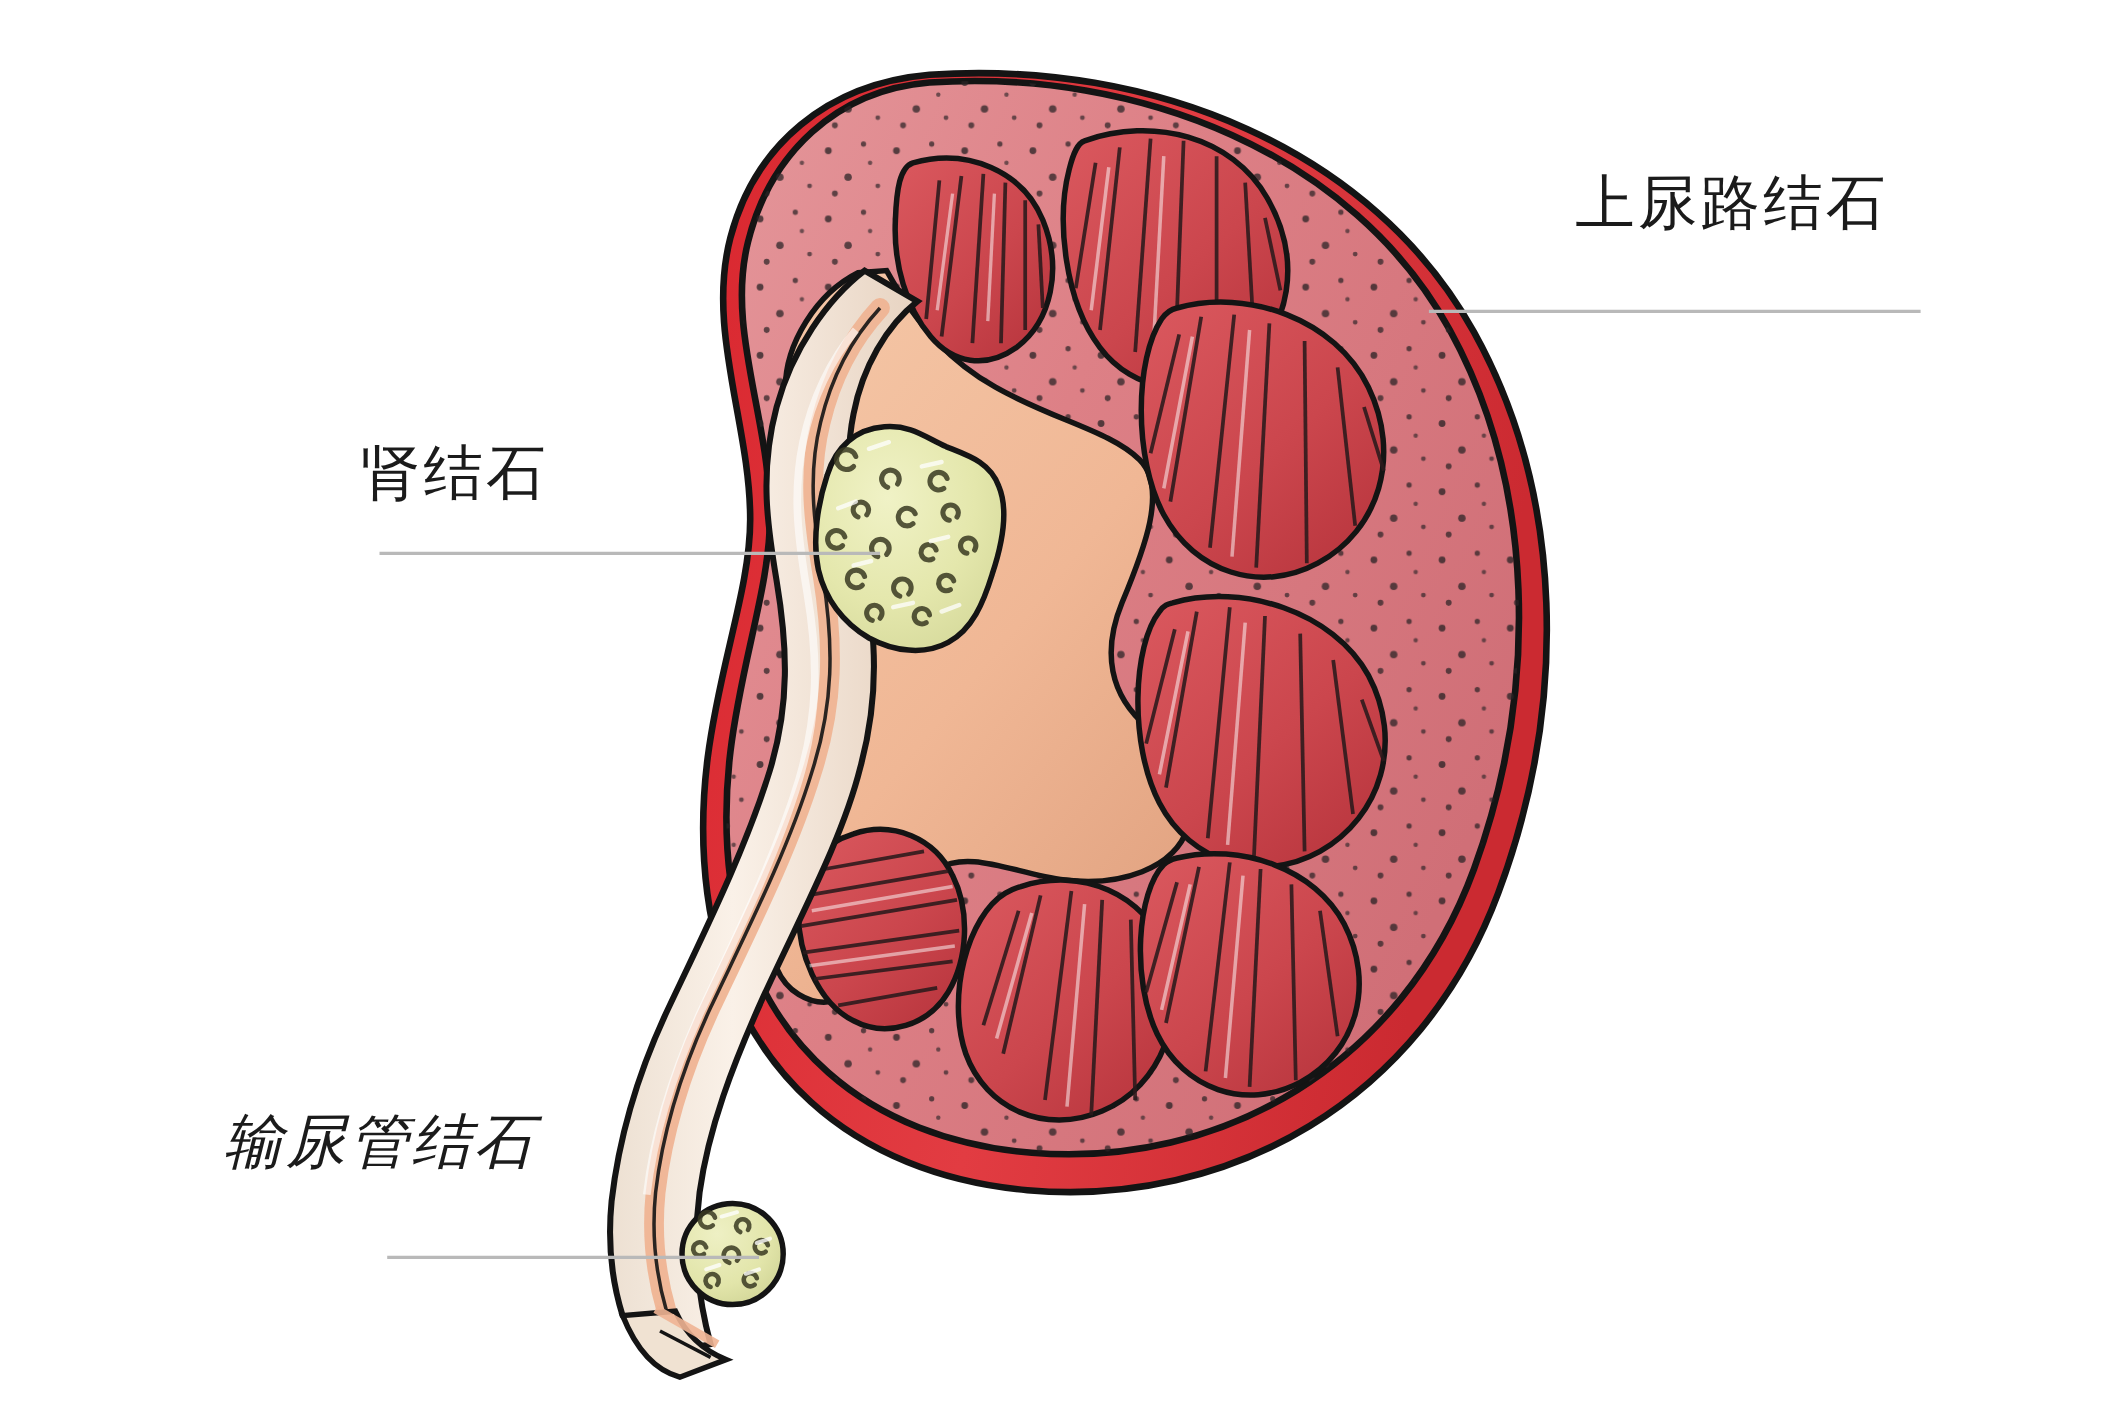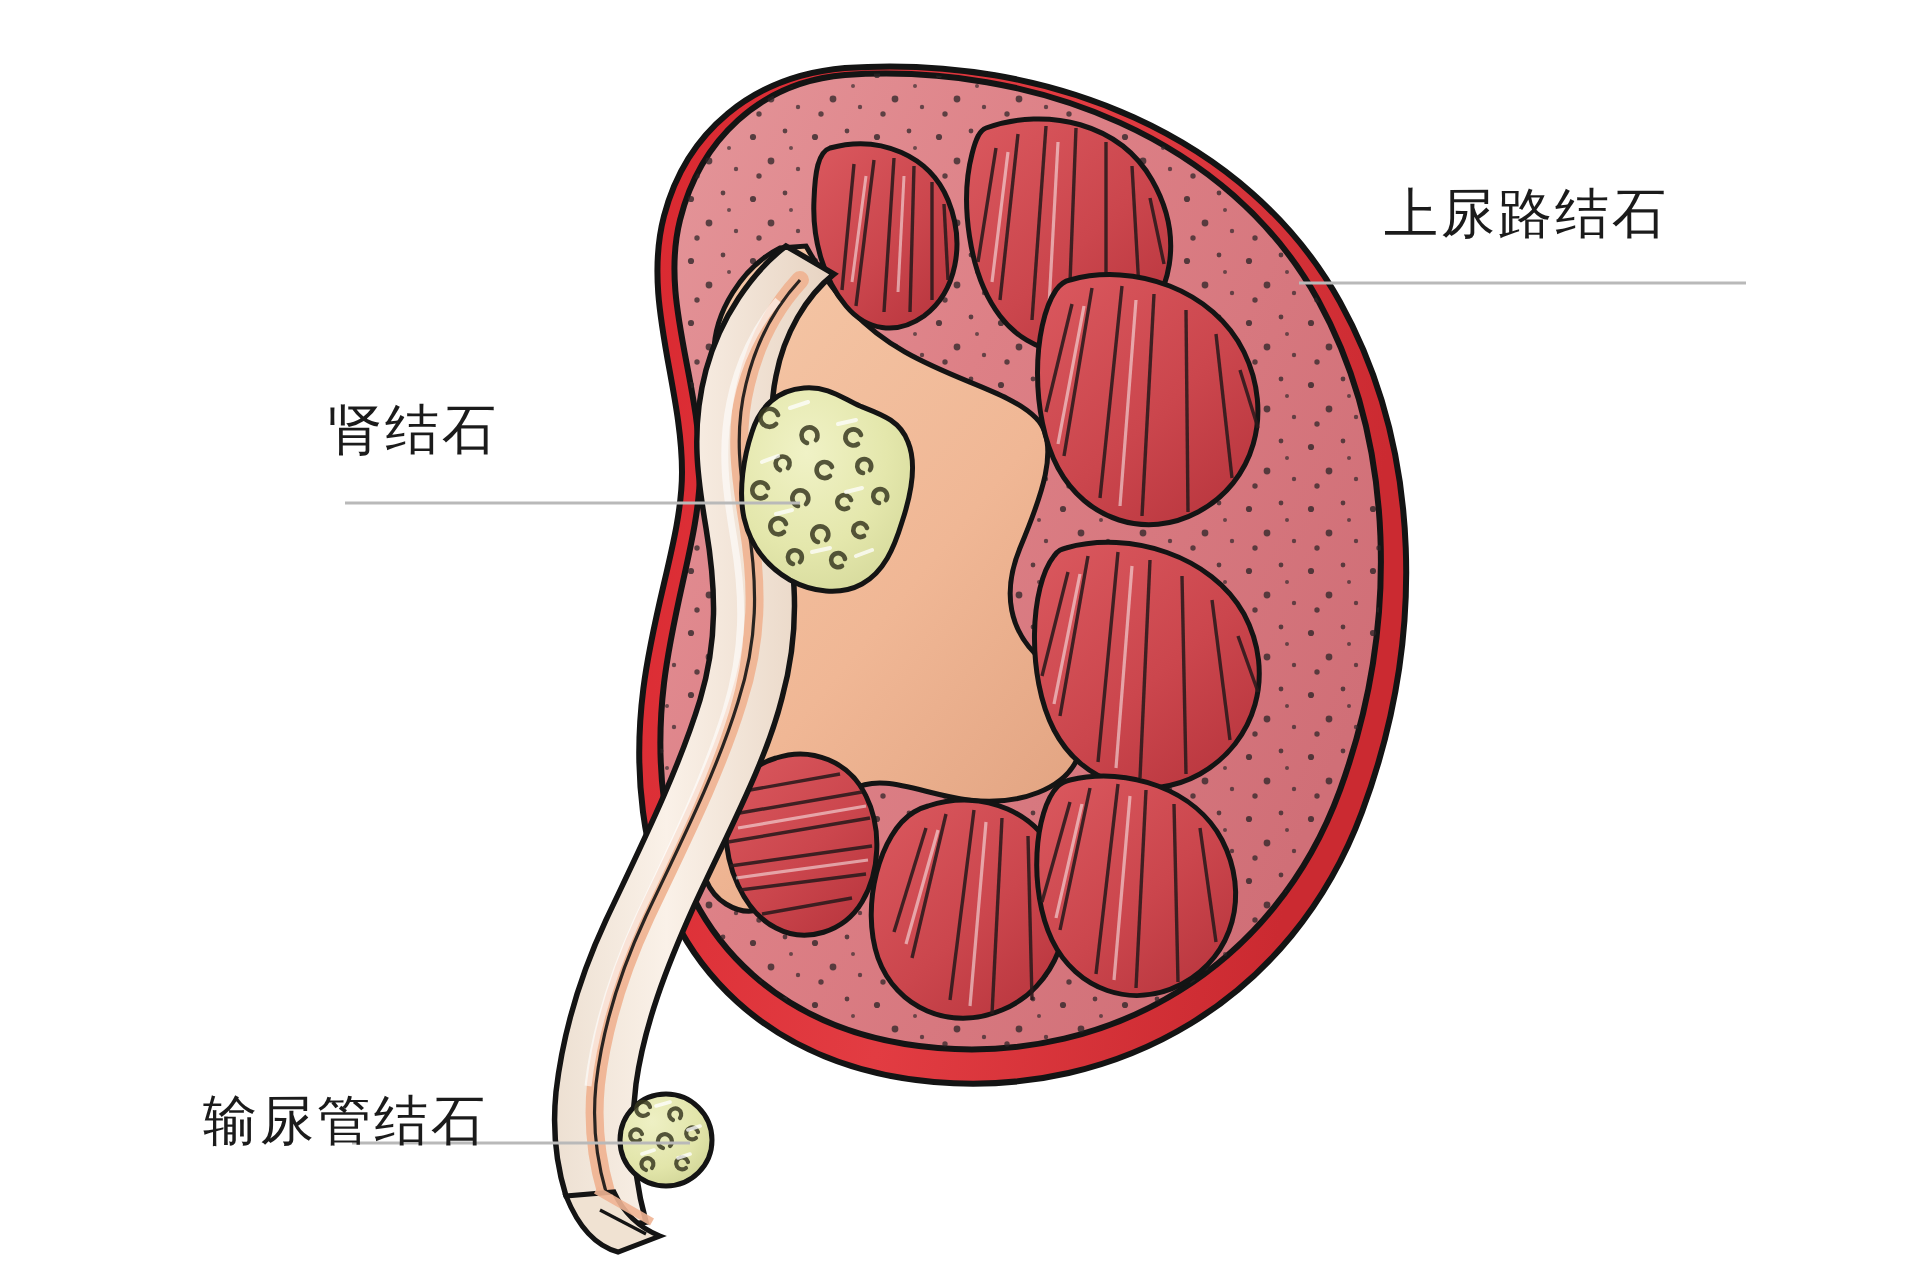--- a/index.html
+++ b/index.html
@@ -31,9 +31,8 @@
     line-height: 1;
   }
   #label-upper-urinary {
-    left: 1384px;
+    left: 1432px;
     top: 158px;
-    margin-top: 29px;
   }
   #label-kidney-stone {
     left: 328px;

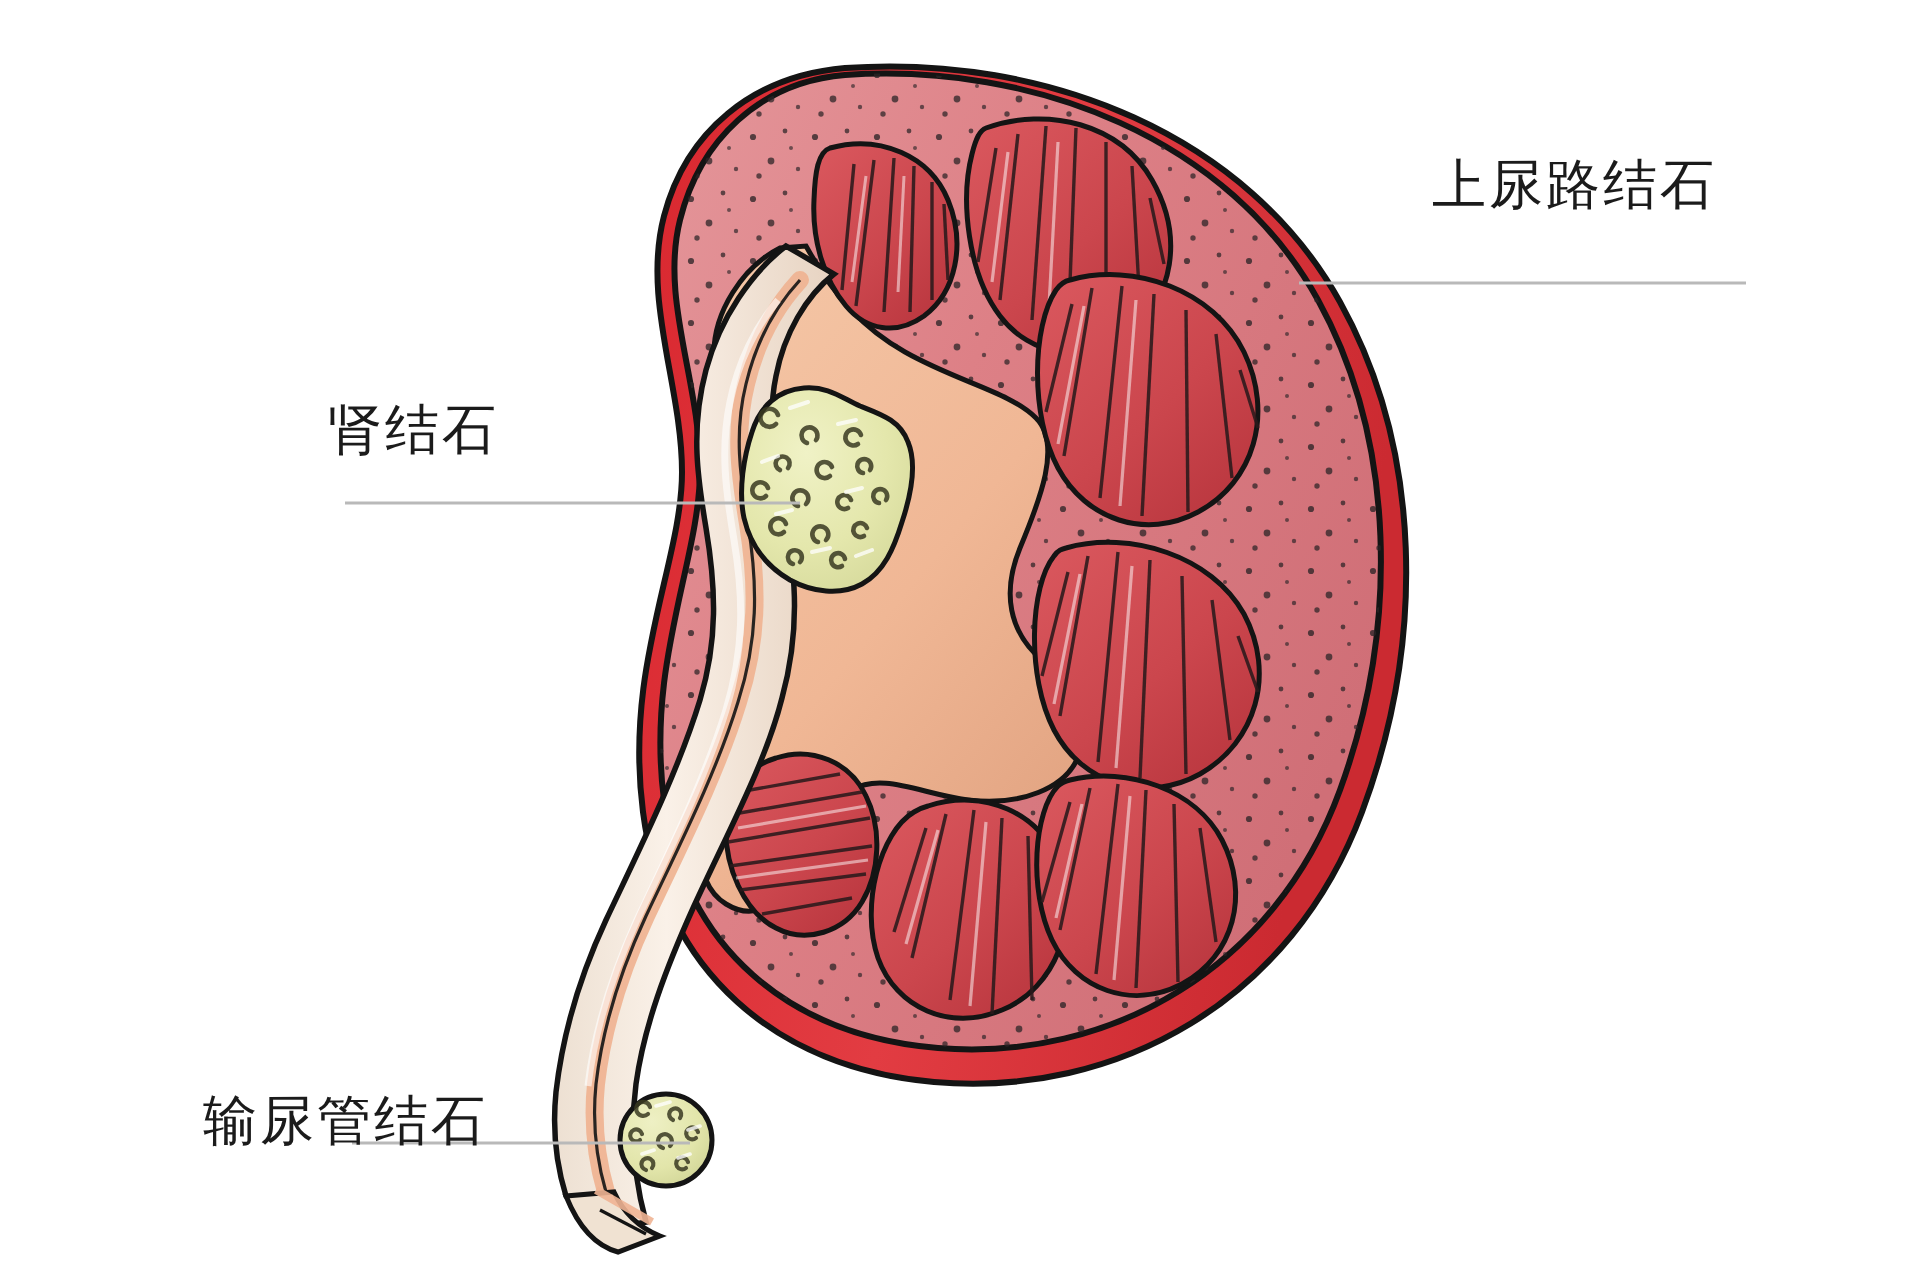--- a/index.html
+++ b/index.html
@@ -40,7 +40,8 @@
   }
   #label-ureteral-stone {
     left: 203px;
-    top: 1094px;
+    top: 1011px;
+    font-style: italic;
   }
 </style>
 </head>

